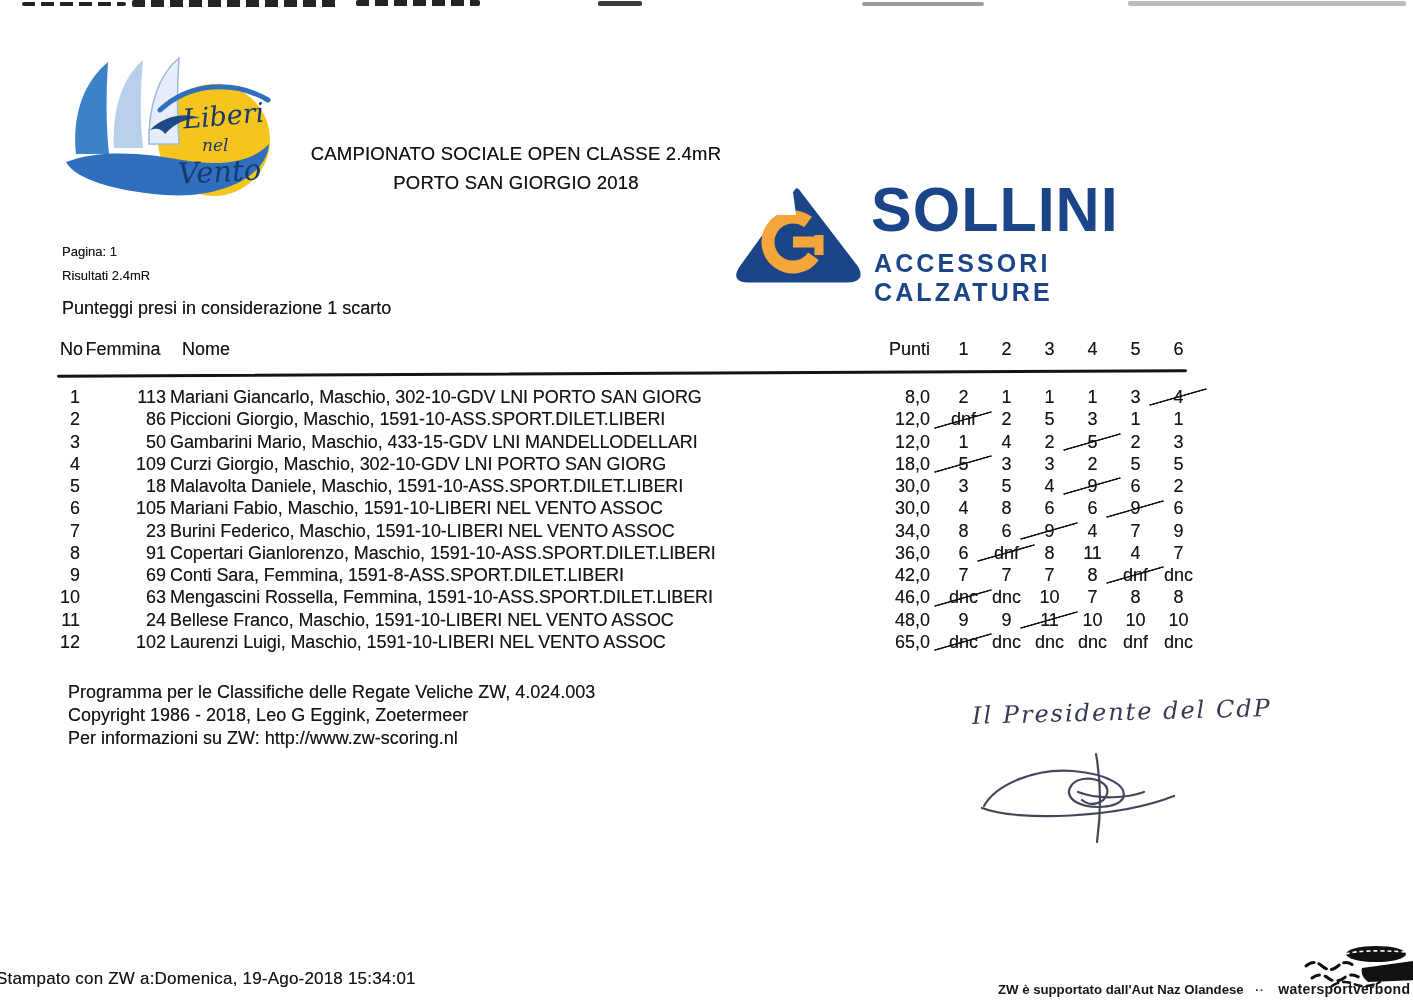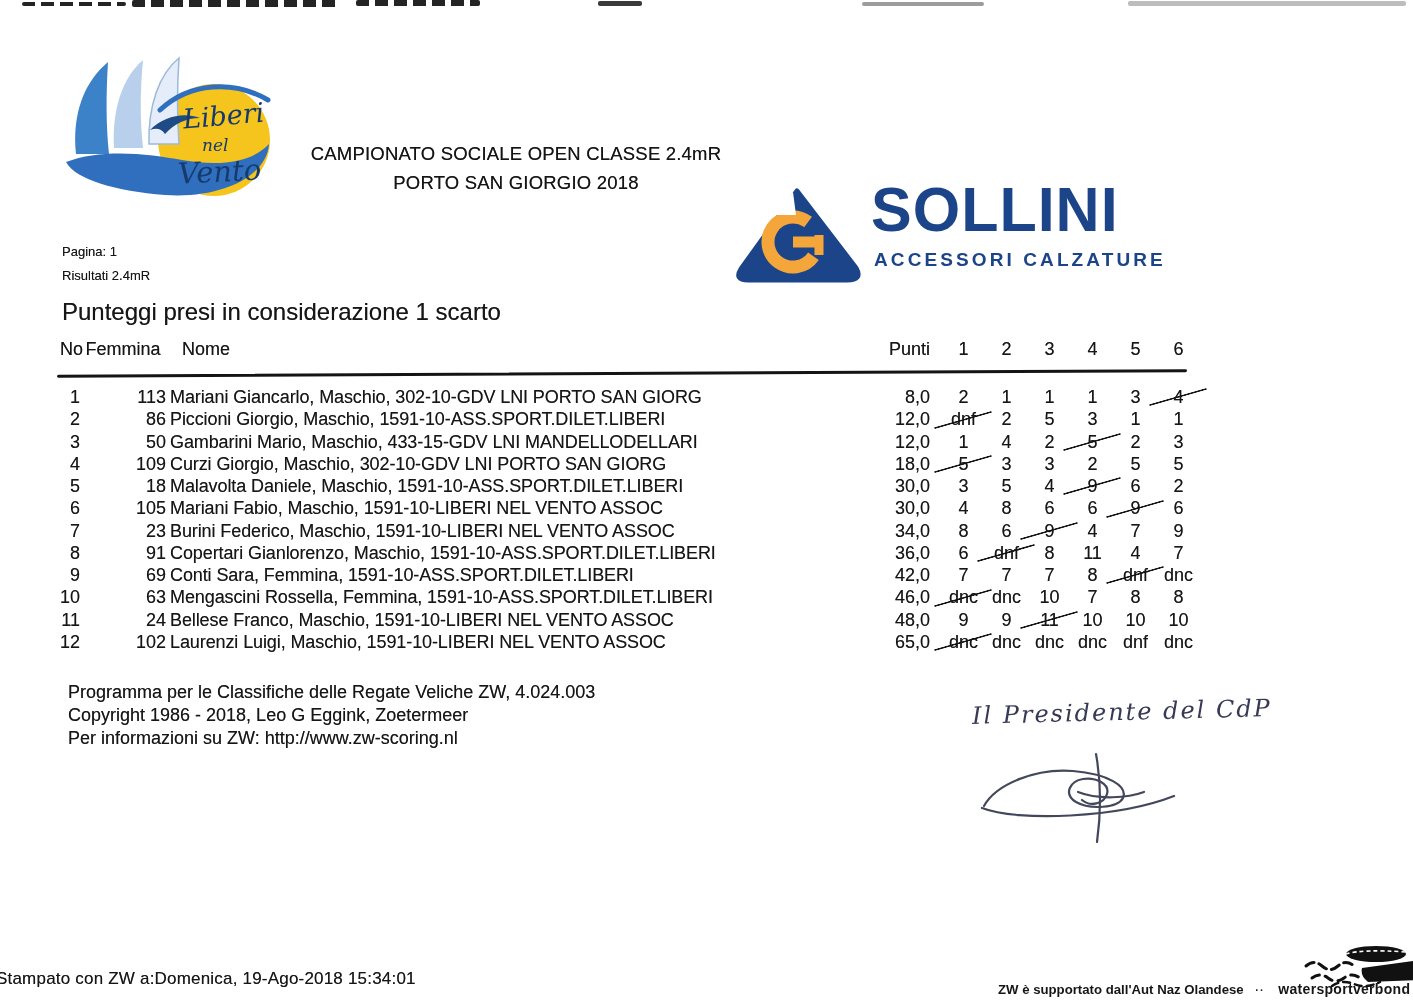--- a/index.html
+++ b/index.html
@@ -22,7 +22,7 @@
   .sollini{left:733px;top:183px;width:465px;height:102px;}
   .sollini .word{position:absolute;left:138px;top:-8px;font-size:61px;font-weight:700;
     letter-spacing:1px;color:#1c4489;transform:scaleY(1.02);}
-  .sollini .sub{position:absolute;left:141px;top:66px;font-size:19px;font-weight:700;
+  .sollini .sub{position:absolute;left:141px;top:66px;font-size:25px;font-weight:700;
     letter-spacing:3.1px;color:#1c4489;}
   
   .tbl{left:60px;top:339px;width:1140px;}

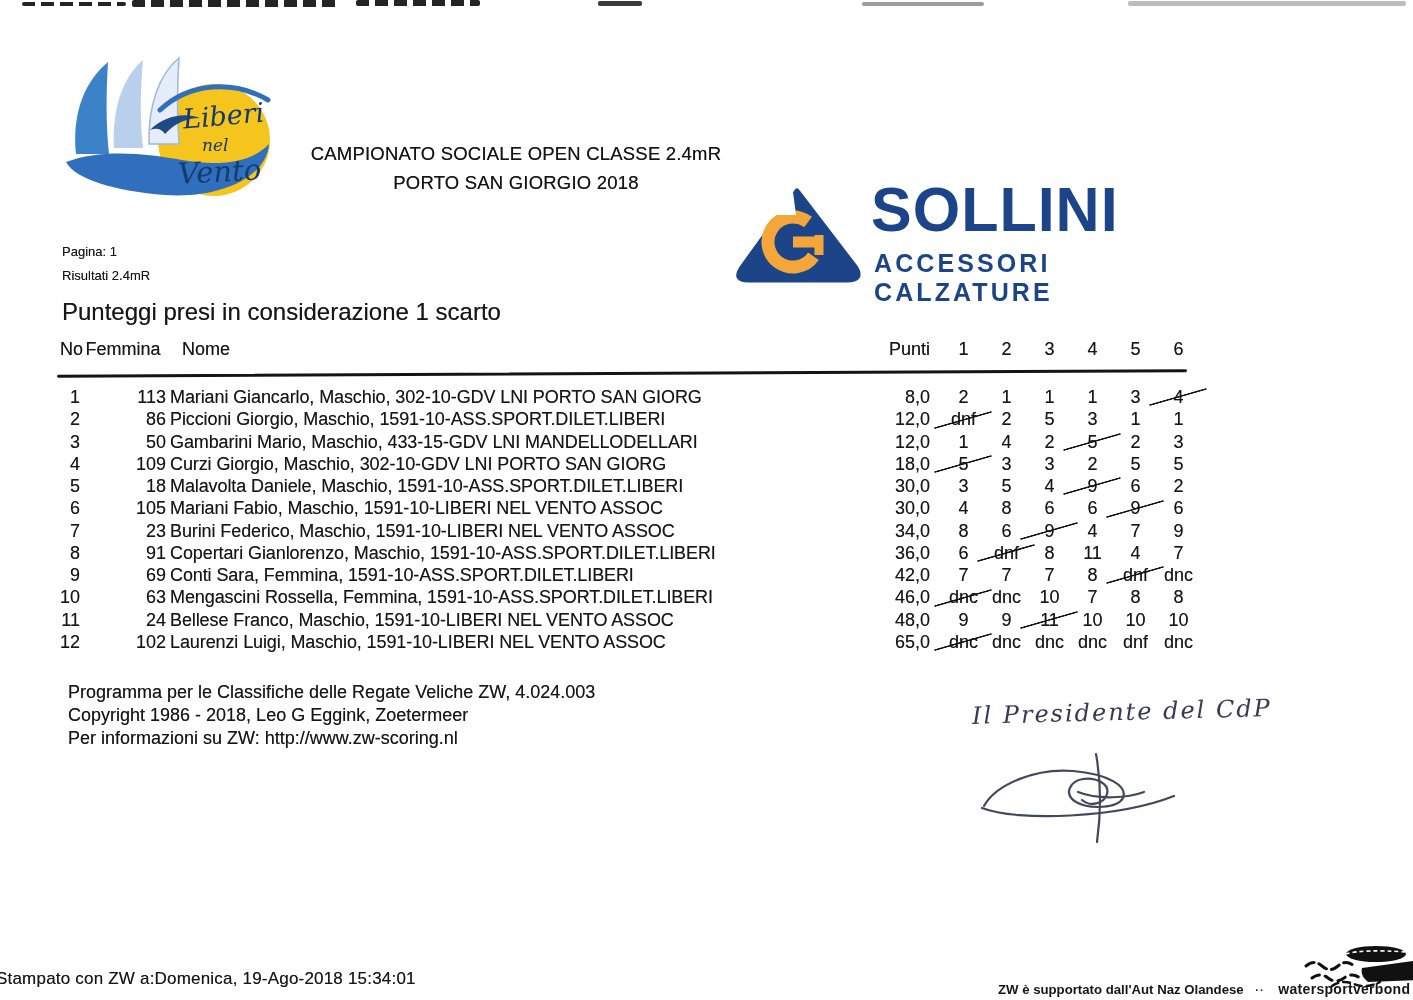--- a/index.html
+++ b/index.html
@@ -17,7 +17,7 @@
     font-size:18.5px;line-height:29px;letter-spacing:.2px;color:#141414;
     text-shadow:0 0 .5px rgba(0,0,0,.65);}
   .meta-block{left:62px;top:240px;font-size:13px;line-height:23.5px;text-shadow:0 0 .4px rgba(0,0,0,.55);}
-  .scarto{left:62px;top:298px;font-size:24px;text-shadow:0 0 .4px rgba(0,0,0,.55);}
+  .scarto{left:62px;top:298px;font-size:18px;text-shadow:0 0 .4px rgba(0,0,0,.55);}
   
   .sollini{left:733px;top:183px;width:465px;height:102px;}
   .sollini .word{position:absolute;left:138px;top:-8px;font-size:61px;font-weight:700;

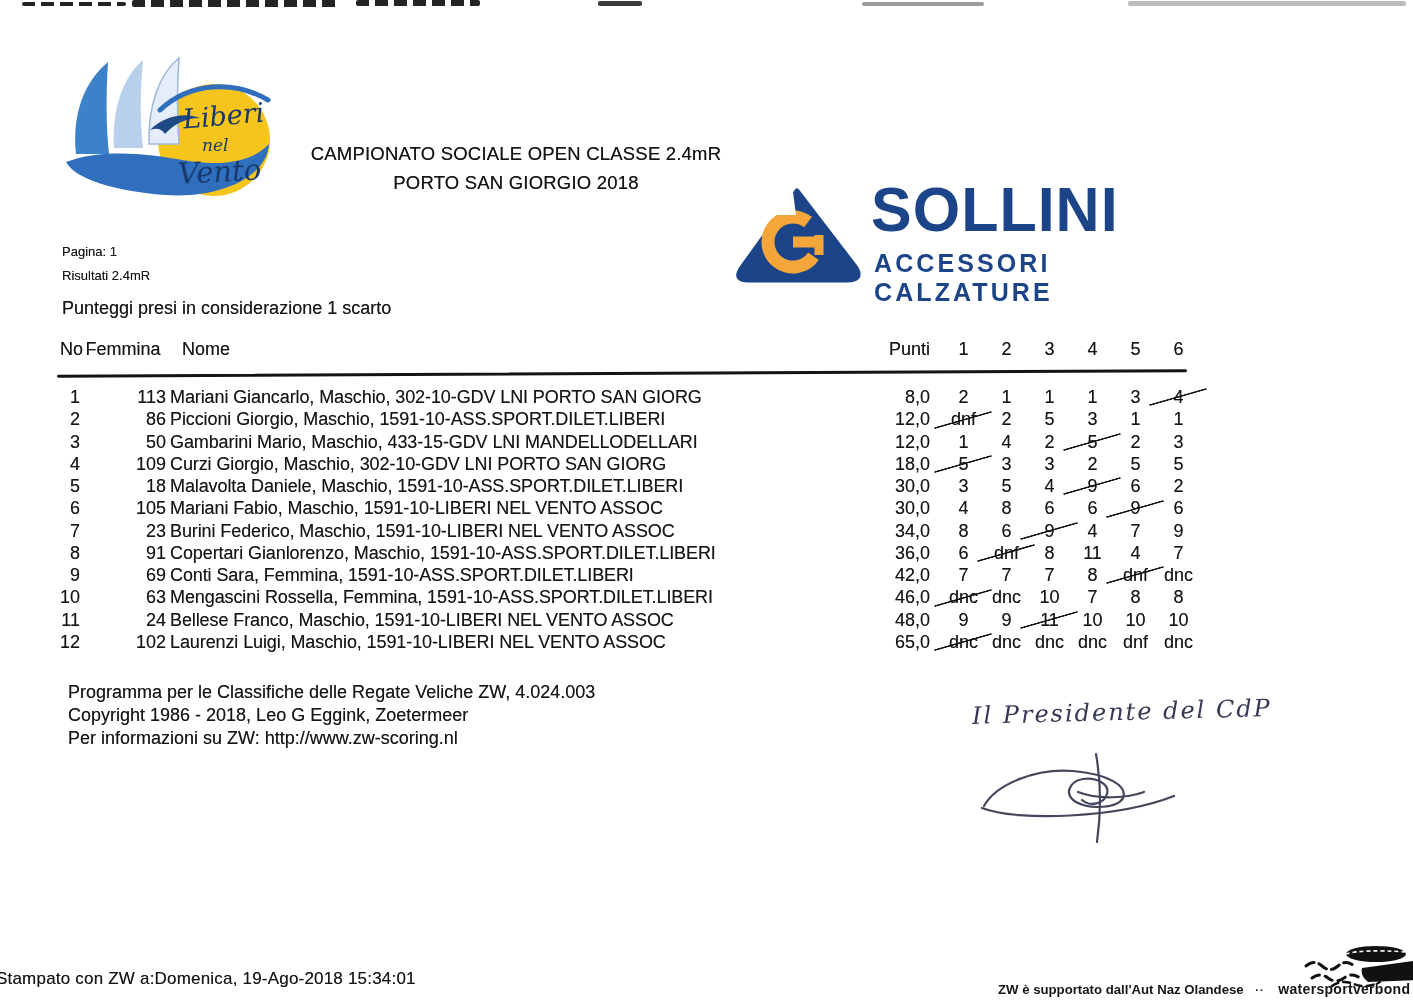--- a/index.html
+++ b/index.html
@@ -251,7 +251,7 @@
   <div class="grid-row">
     <span class="c-no">9</span>
     <span class="c-numero">69</span>
-    <span class="c-nome">Conti Sara, Femmina, 1591-10-ASS.SPORT.DILET.LIBERI</span>
+    <span class="c-nome">Conti Sara, Femmina, 1591-8-ASS.SPORT.DILET.LIBERI</span>
     <span class="c-punti">42,0</span>
     <span></span>
     <span class="races-wrap">

